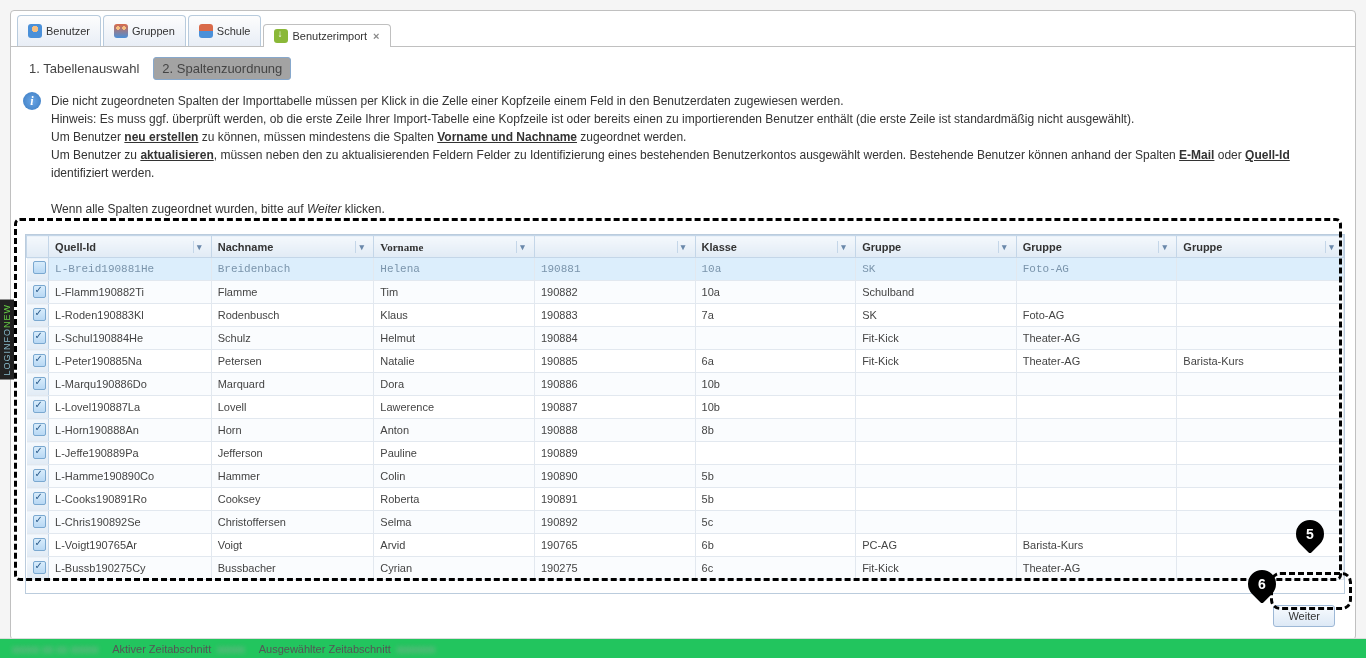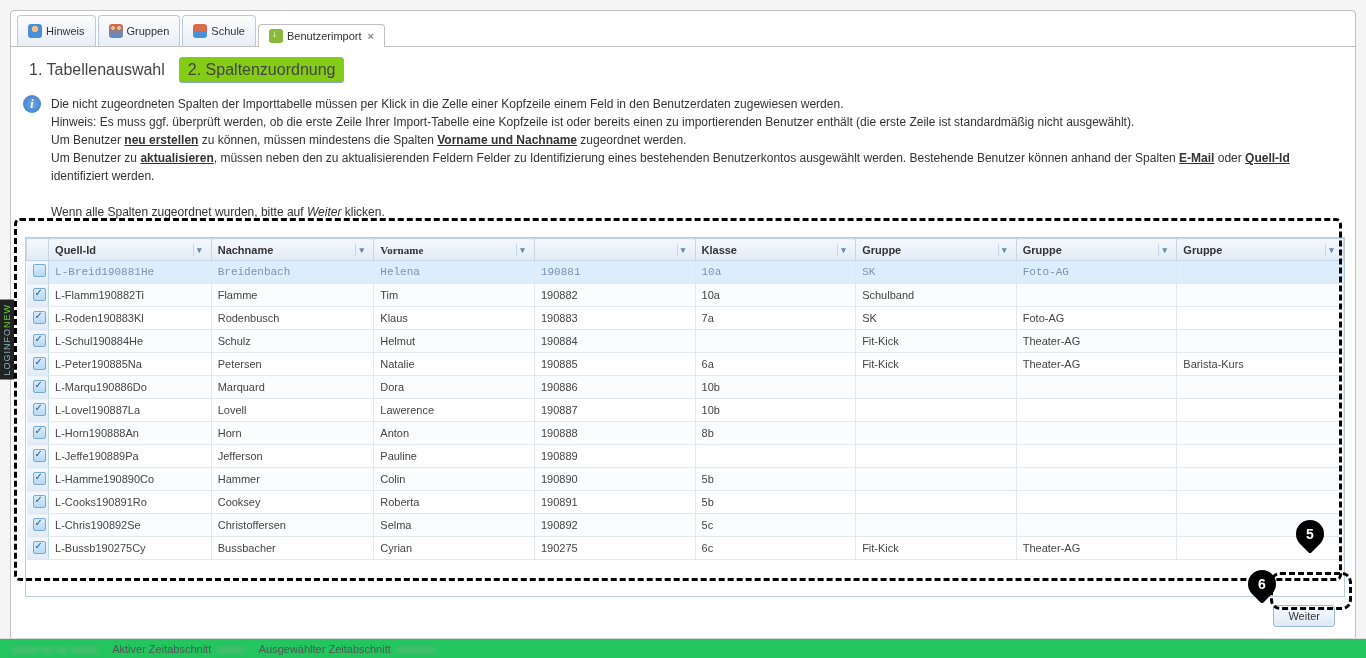--- a/index.html
+++ b/index.html
@@ -68,7 +68,7 @@
   <div class="tabs" id="tabs">
       <div class="tab">
         <span class="icon icon-user"></span>
-        <span>Hinweis</span>
+        <span>Benutzer</span>
       </div>
       <div class="tab">
         <span class="icon icon-group"></span>

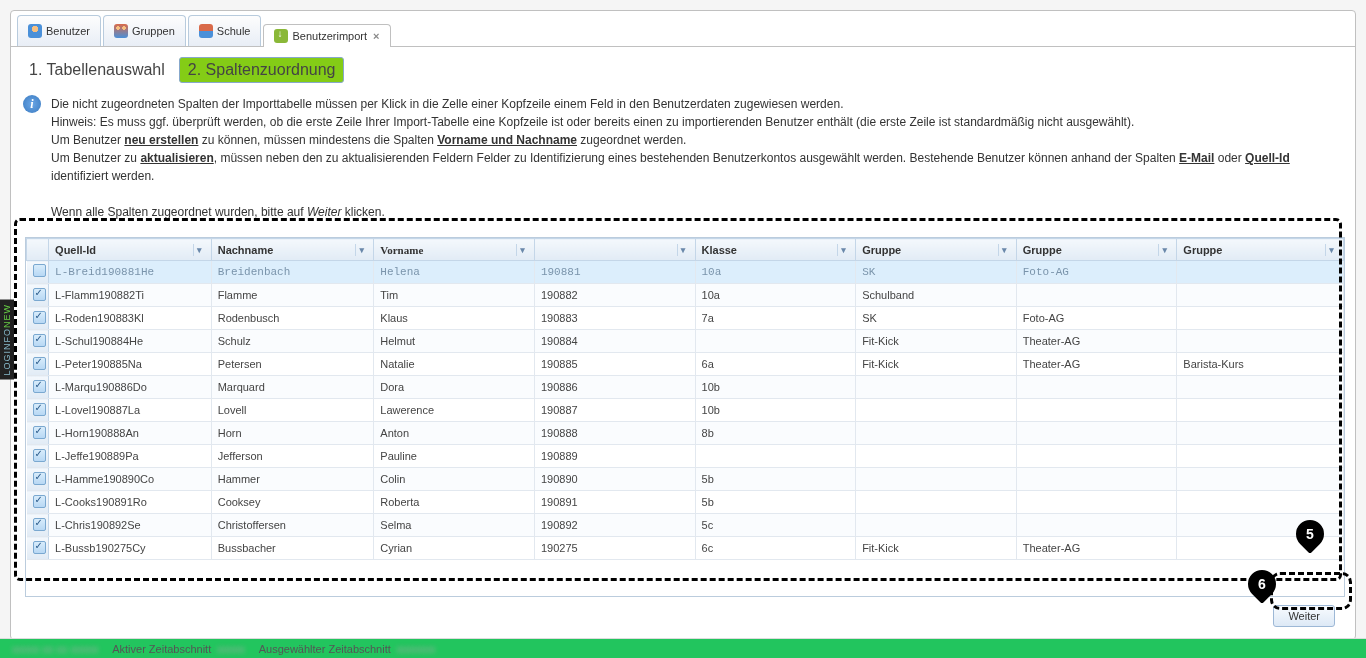--- a/index.html
+++ b/index.html
@@ -17,7 +17,7 @@
 .icon-import::after { content: "↓"; position: absolute; color: #fff; font-size: 10px; left: 3px; top: -1px; }
 
 .steps { display: flex; padding: 10px 10px 6px 10px; align-items: center; }
-.step { font-size: 16px; color: #444; margin-right: 6px; padding: 3px 8px; }
+.step { font-size: 13px; color: #444; margin-right: 6px; padding: 3px 8px; }
 .step.active { border: 1px solid #87a8cc; background: #84cc16; border-radius: 3px; }
 
 .info { display: flex; padding: 6px 12px 10px 12px; font-size: 12px; color: #333; line-height: 1.5; }

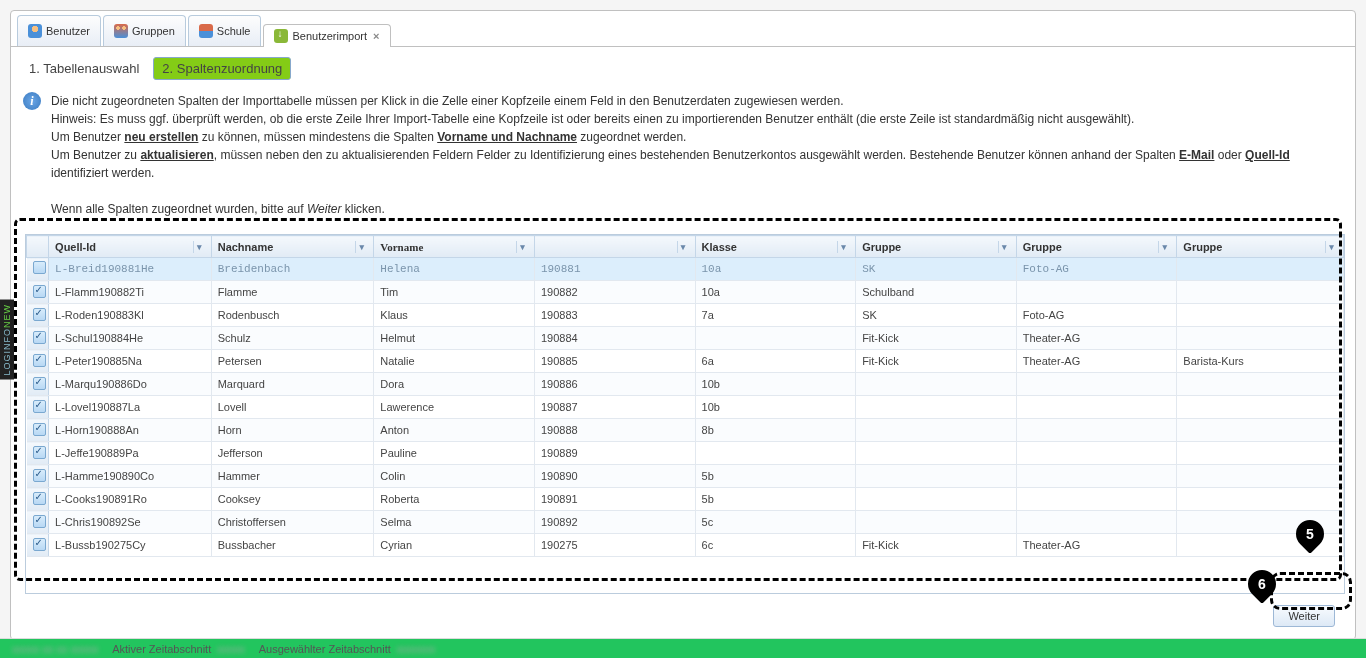--- a/index.html
+++ b/index.html
@@ -18,7 +18,7 @@
 
 .steps { display: flex; padding: 10px 10px 6px 10px; align-items: center; }
 .step { font-size: 13px; color: #444; margin-right: 6px; padding: 3px 8px; }
-.step.active { border: 1px solid #87a8cc; background: #84cc16; border-radius: 3px; }
+.step.active { border: 1px solid #87a8cc; background: #a3a3a3; border-radius: 3px; }
 
 .info { display: flex; padding: 6px 12px 10px 12px; font-size: 12px; color: #333; line-height: 1.5; }
 .info-icon { width: 18px; height: 18px; border-radius: 50%; background: radial-gradient(circle,#6aa6e6,#3a7ac0); color: #fff; font-weight: bold; font-style: italic; font-family: serif; text-align: center; line-height: 18px; margin-right: 10px; flex-shrink: 0; }

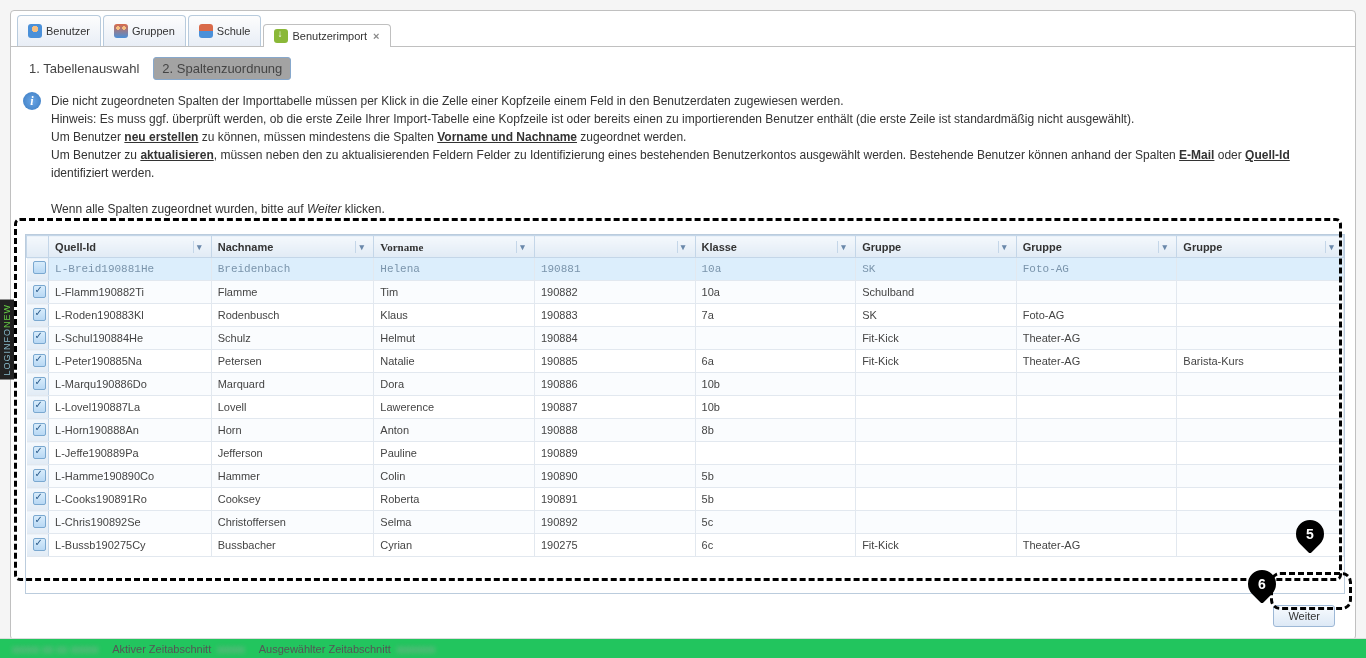--- a/index.html
+++ b/index.html
@@ -252,6 +252,17 @@
             </tr>
             <tr>
               <td class="chk-col"><span class="chk"></span></td>
+              <td>L-Voigt190765Ar</td>
+              <td>Voigt</td>
+              <td>Arvid</td>
+              <td>190765</td>
+              <td>6b</td>
+              <td>PC-AG</td>
+              <td>Barista-Kurs</td>
+              <td></td>
+            </tr>
+            <tr>
+              <td class="chk-col"><span class="chk"></span></td>
               <td>L-Bussb190275Cy</td>
               <td>Bussbacher</td>
               <td>Cyrian</td>

